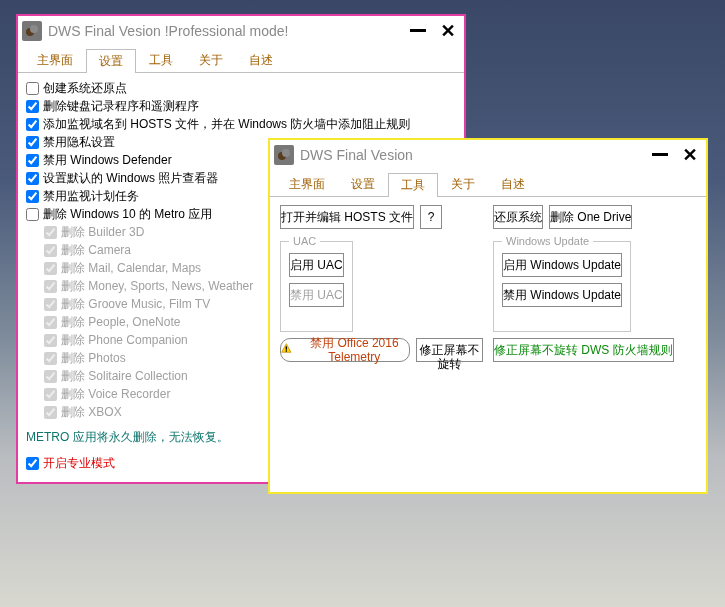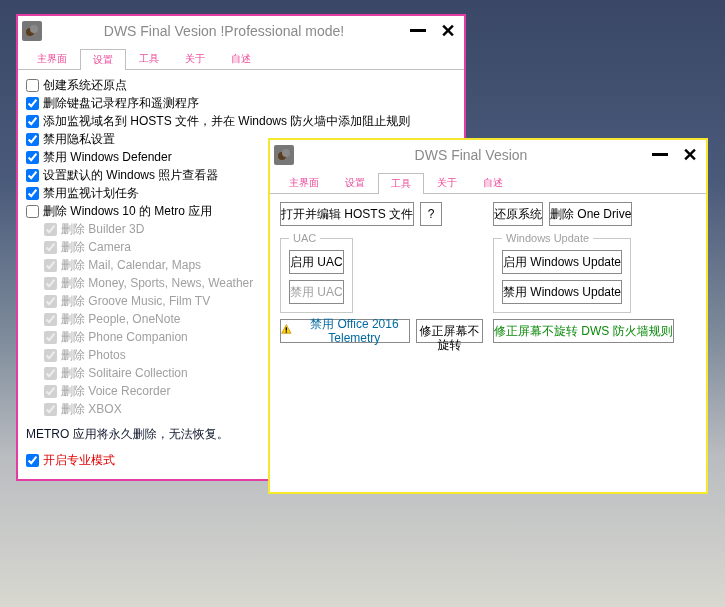--- a/index.html
+++ b/index.html
@@ -11,7 +11,7 @@
   .window{position:absolute;background:#fff;box-sizing:border-box;}
   .w1{left:16px;top:14px;width:450px;border:2px solid #e33da3;}
   .w2{left:268px;top:138px;width:440px;height:356px;border:2px solid #f5e82e;}
-  .titlebar{display:flex;align-items:center;height:30px;padding:0 4px;gap:6px;text-align:center;}
+  .titlebar{display:flex;align-items:center;height:30px;padding:0 4px;gap:6px;}
   .titlebar .logo{width:20px;height:20px;background:#777;border-radius:2px;display:flex;align-items:center;justify-content:center;}
   .titlebar .logo svg{width:16px;height:16px;}
   .titlebar .title{flex:1;color:#8a8a8a;font-size:14px;white-space:nowrap;overflow:hidden;}

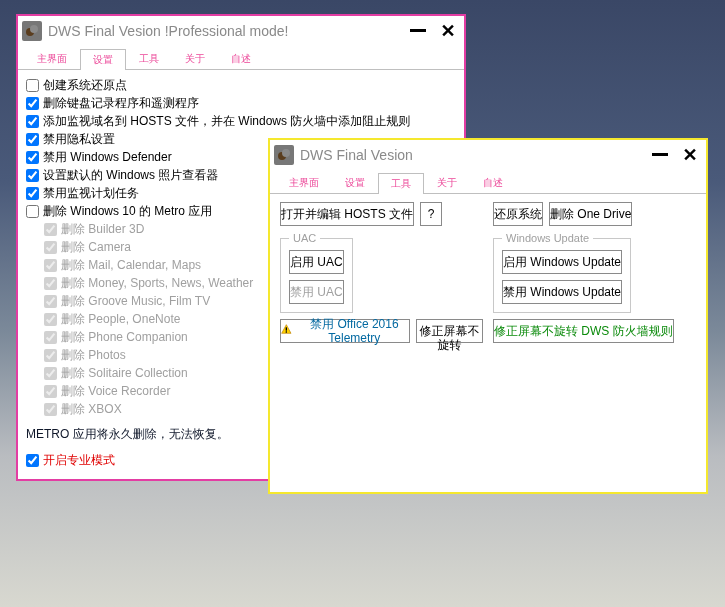--- a/index.html
+++ b/index.html
@@ -17,7 +17,7 @@
   .titlebar .title{flex:1;color:#8a8a8a;font-size:14px;white-space:nowrap;overflow:hidden;}
   .titlebar .btn{width:24px;height:22px;display:flex;align-items:center;justify-content:center;cursor:pointer;font-size:18px;font-weight:bold;color:#000;}
   .tabs{display:flex;border-bottom:1px solid #bfbfbf;padding:0 6px;margin-top:2px;}
-  .tab{padding:3px 12px;border:1px solid transparent;border-bottom:none;cursor:pointer;font-size:10px;color:#ec4899;}
+  .tab{padding:3px 12px;border:1px solid transparent;border-bottom:none;cursor:pointer;font-size:12px;color:#a16207;}
   .tab.active{border-color:#bfbfbf;background:#fff;position:relative;top:1px;}
   .w1 .content{padding:6px 8px 10px 8px;}
   .chk{display:flex;align-items:center;gap:4px;line-height:18px;}

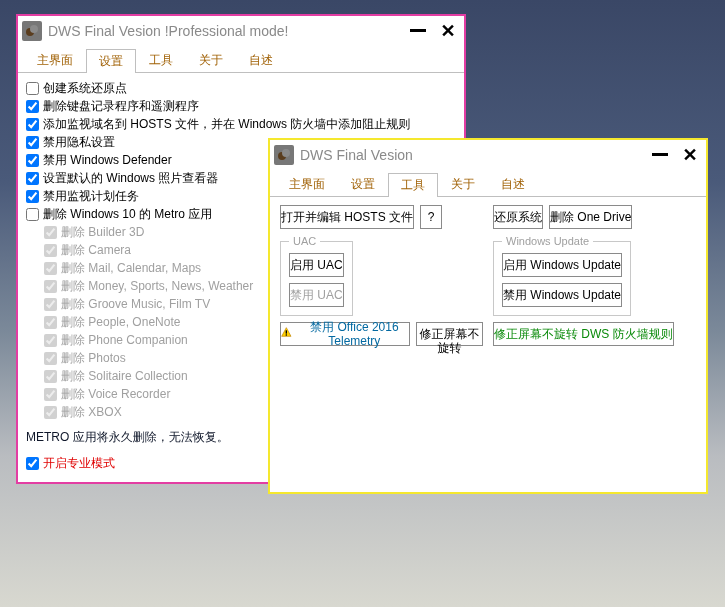--- a/index.html
+++ b/index.html
@@ -34,7 +34,7 @@
   .wbtn.red{color:#0369a1;}
   .wbtn.green{color:#0a8a0a;}
   .wbtn.dim{color:#a0a0a0;}
-  fieldset{border:1px solid #c8c8c8;margin:0;padding:6px 8px 8px 8px;}
+  fieldset{border:1px solid #c8c8c8;margin:0;padding:6px 8px 24px 8px;}
   legend{color:#a0a0a0;font-size:11px;padding:0 4px;}
   .iconwarn{display:inline-block;width:14px;height:14px;vertical-align:middle;margin-right:4px;}
   .withicon{display:flex;align-items:center;justify-content:center;gap:4px;}

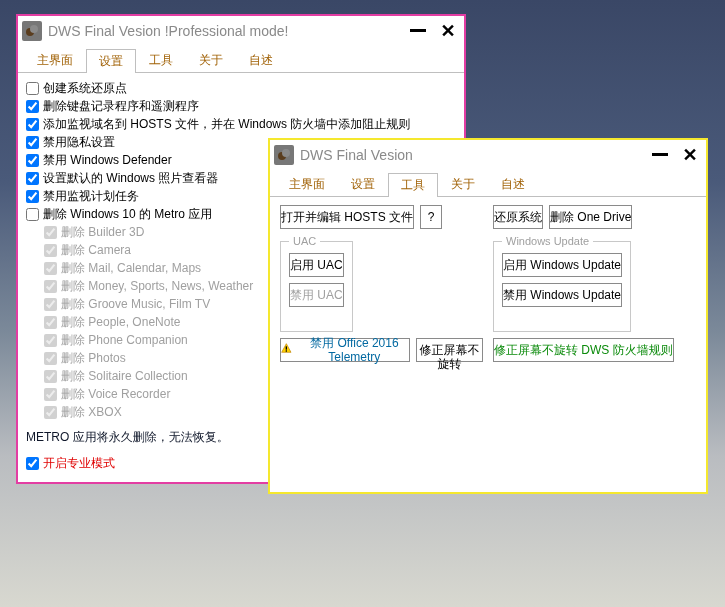--- a/index.html
+++ b/index.html
@@ -31,7 +31,7 @@
   .col{flex:1;display:flex;flex-direction:row;gap:6px;}
   .wbtn{border:1px solid #8a8a8a;background:#fff;text-align:center;padding:4px 0;cursor:pointer;font-size:12px;height:24px;box-sizing:border-box;line-height:14px;}
   .wbtn.small{flex:0 0 22px;}
-  .wbtn.red{color:#0369a1;}
+  .wbtn.red{color:#c2410c;border-radius:10px;}
   .wbtn.green{color:#0a8a0a;}
   .wbtn.dim{color:#a0a0a0;}
   fieldset{border:1px solid #c8c8c8;margin:0;padding:6px 8px 24px 8px;}

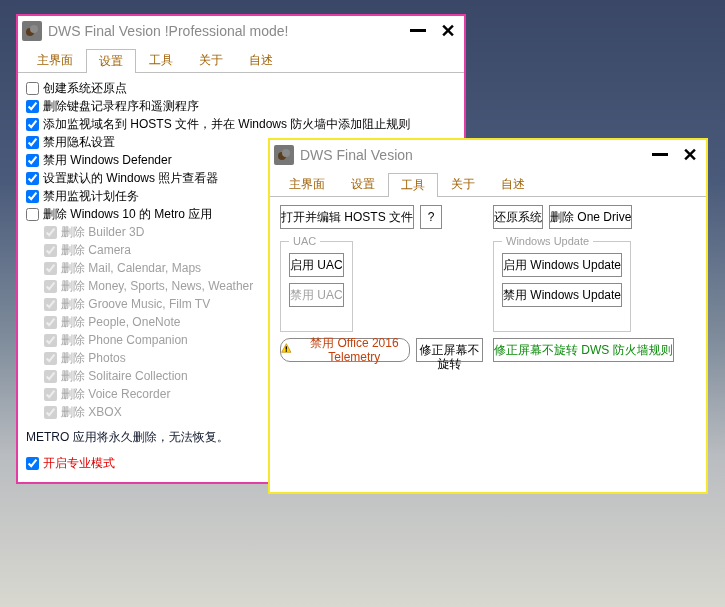--- a/index.html
+++ b/index.html
@@ -24,7 +24,7 @@
   .chk input{margin:0;}
   .chk.dis span{color:#a0a0a0;}
   .indent{padding-left:18px;}
-  .warn{color:#0f172a;margin:8px 0 8px 0;}
+  .warn{color:#0f766e;margin:8px 0 8px 0;}
   .redchk span{color:#e00000;}
   .w2 .content{padding:8px 10px;}
   .row{display:flex;gap:10px;margin-bottom:6px;}

